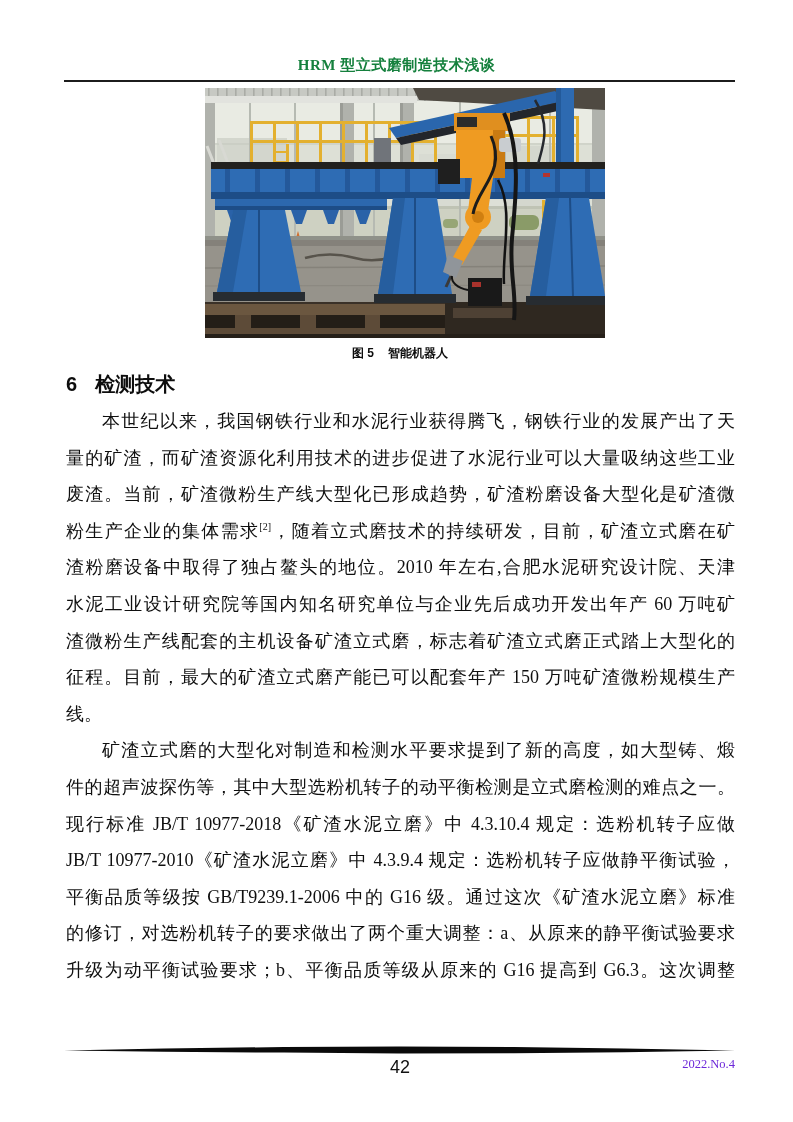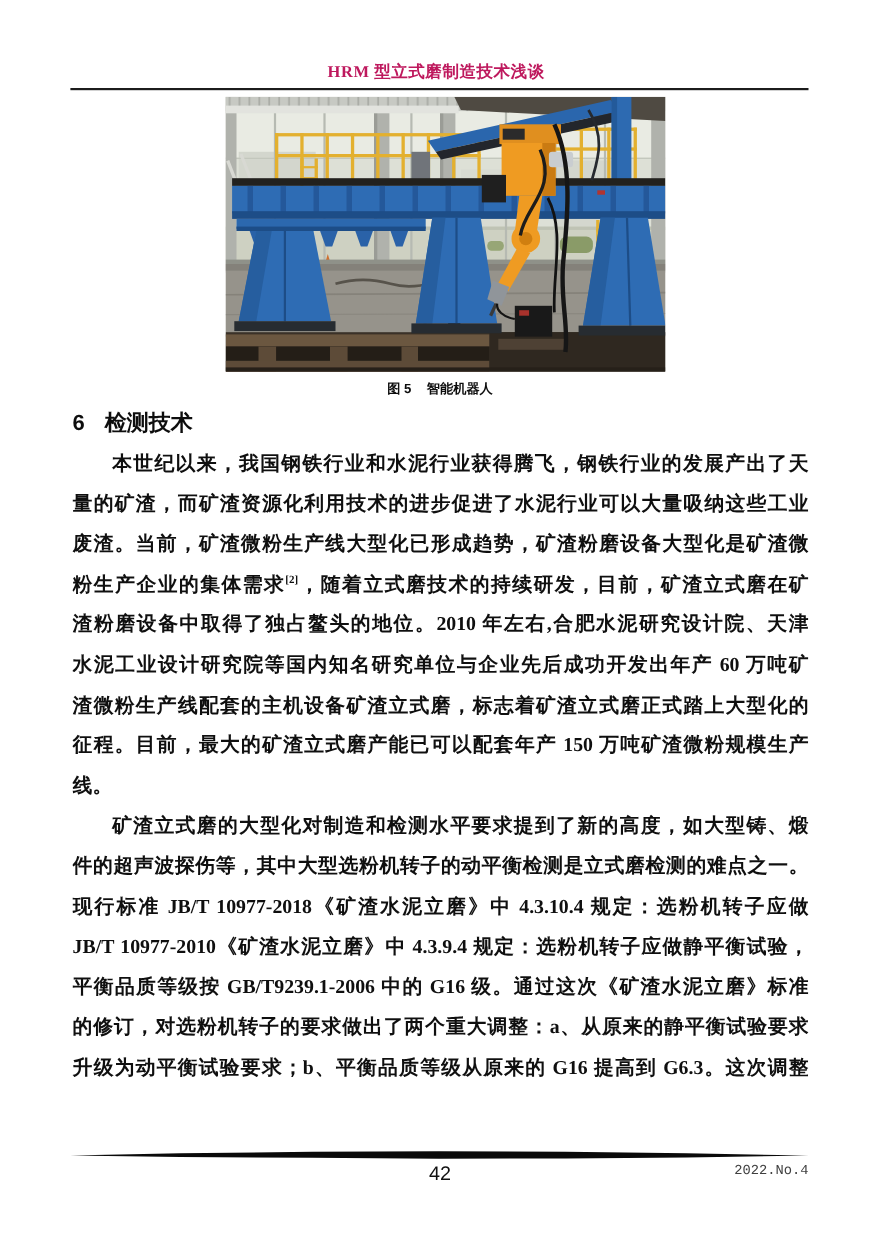--- a/index.html
+++ b/index.html
@@ -10,7 +10,7 @@
   }
   .header-title {
     position:absolute; top:56px; left:0; width:793px; text-align:center;
-    font-size:15px; font-weight:600; letter-spacing:0.5px; color:#be185d;
+    font-size:15px; font-weight:600; letter-spacing:0.5px; color:#15803d;
   }
   .header-rule {
     position:absolute; top:80px; left:64px; width:671px; height:0;

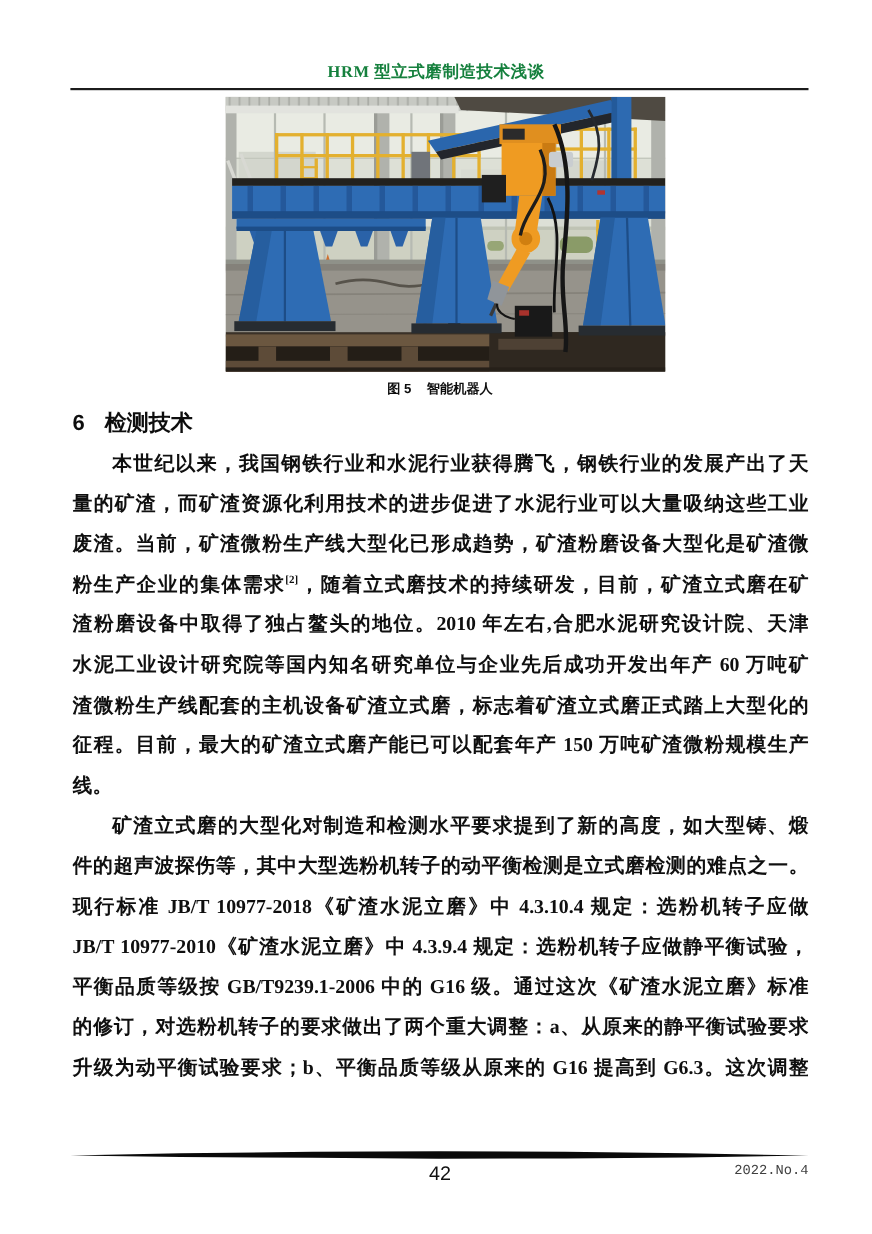--- a/index.html
+++ b/index.html
@@ -35,7 +35,7 @@
   .section-heading .sec-num { margin-right:18px; }
   .body-text {
     position:absolute; top:403px; left:66px; width:669px;
-    font-size:18px; color:#0f0f0f;font-weight:bold;
+    font-size:18px; color:#0f0f0f;
   }
   .bline {
     height:36.6px; line-height:36.6px;

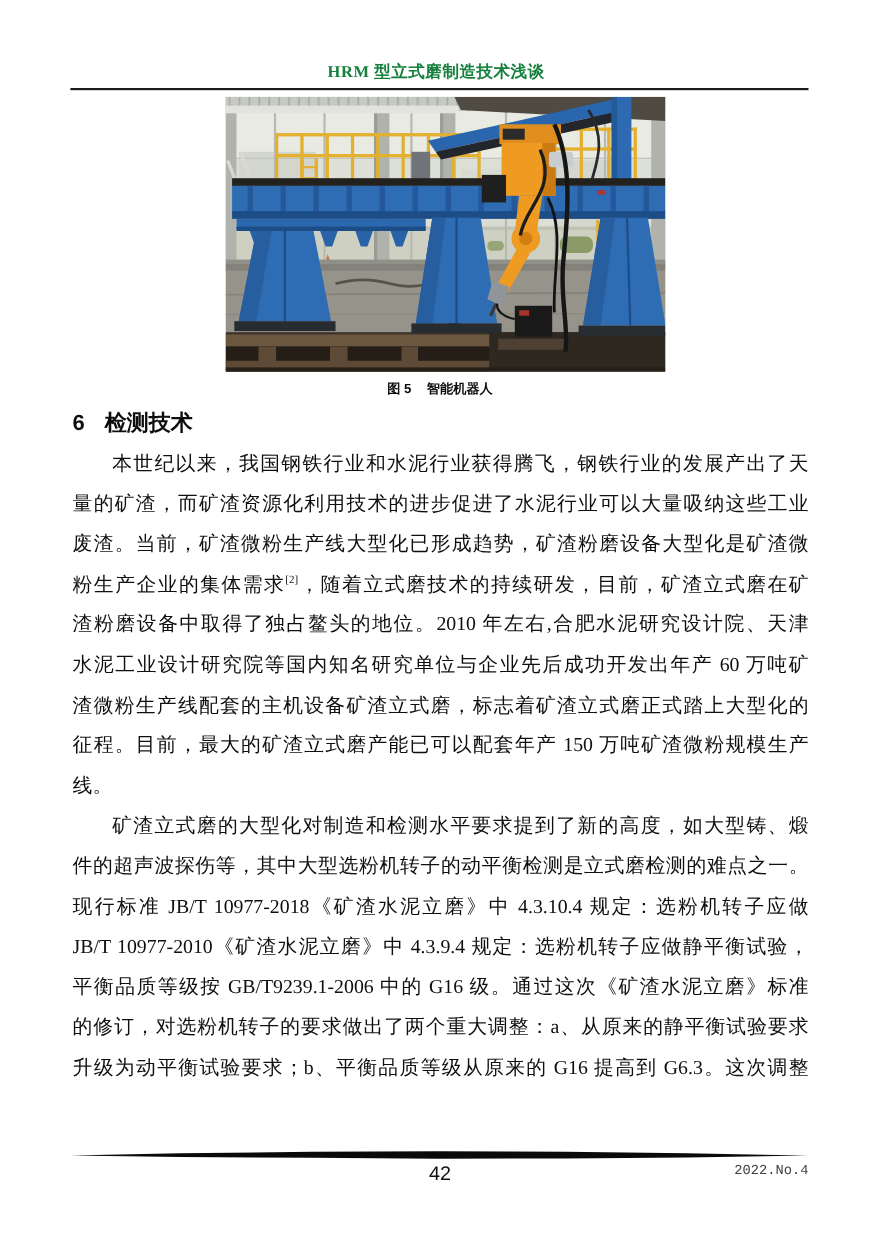--- a/index.html
+++ b/index.html
@@ -52,7 +52,7 @@
   }
   .footer-issue {
     position:absolute; top:1057px; right:58px;
-    font-family:Liberation Mono, monospace; font-size:12.5px; color:#404040;
+    font-family:Liberation Serif, serif; font-size:12.5px; color:#6d28d9;
   }
 </style>
 </head>

